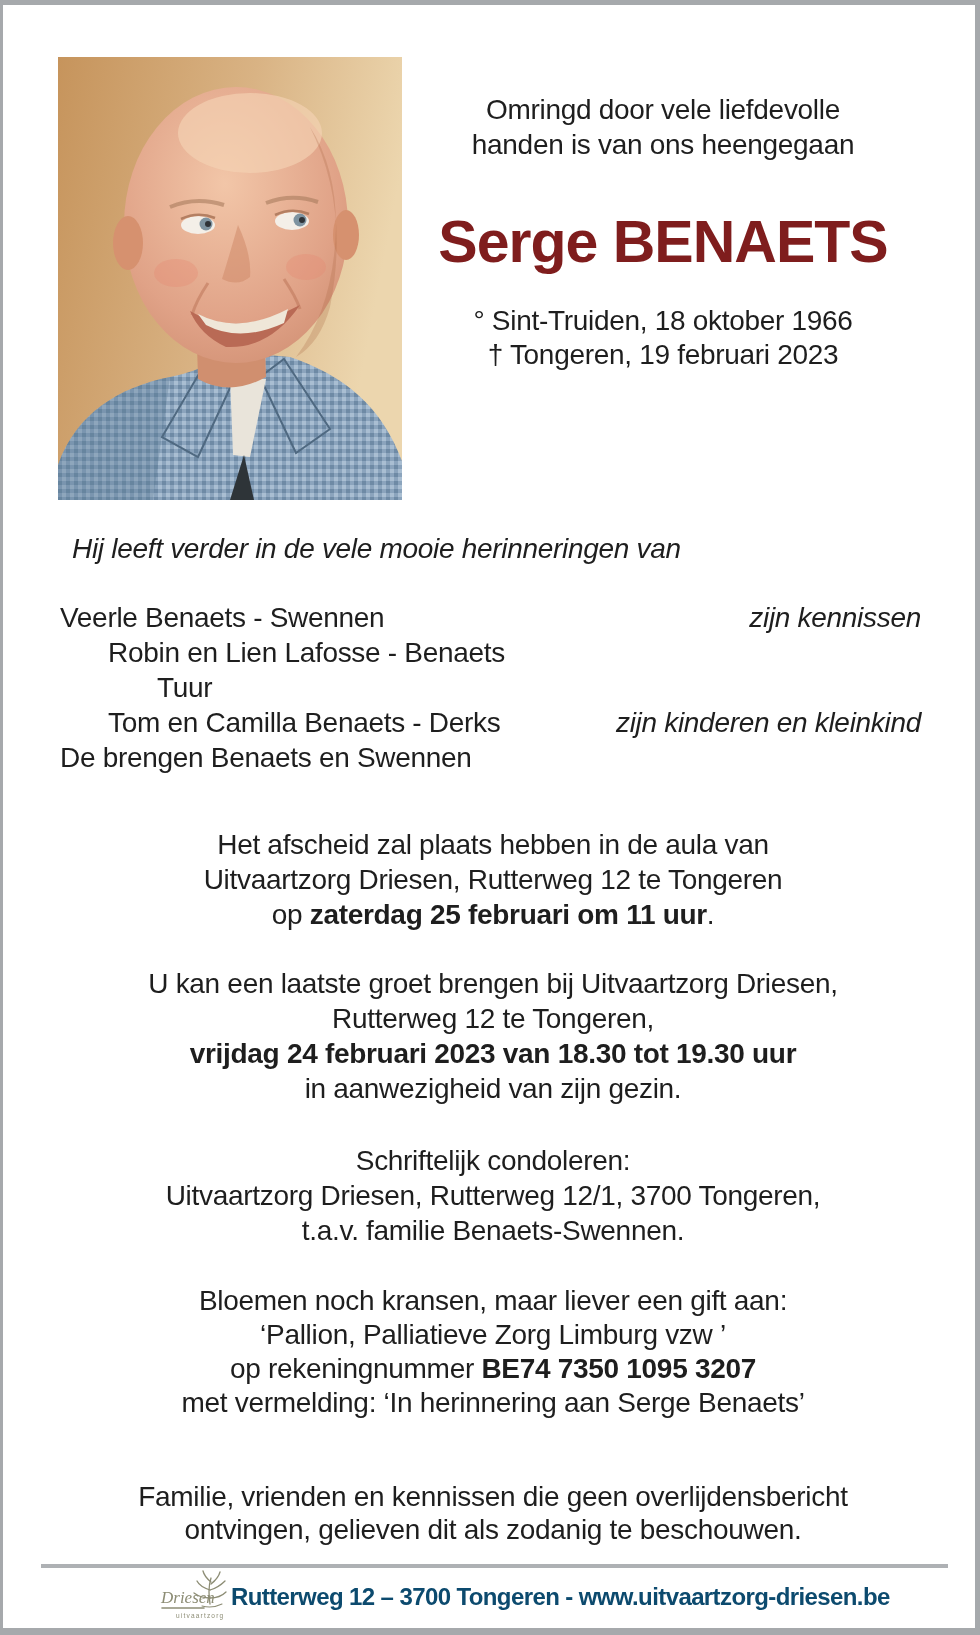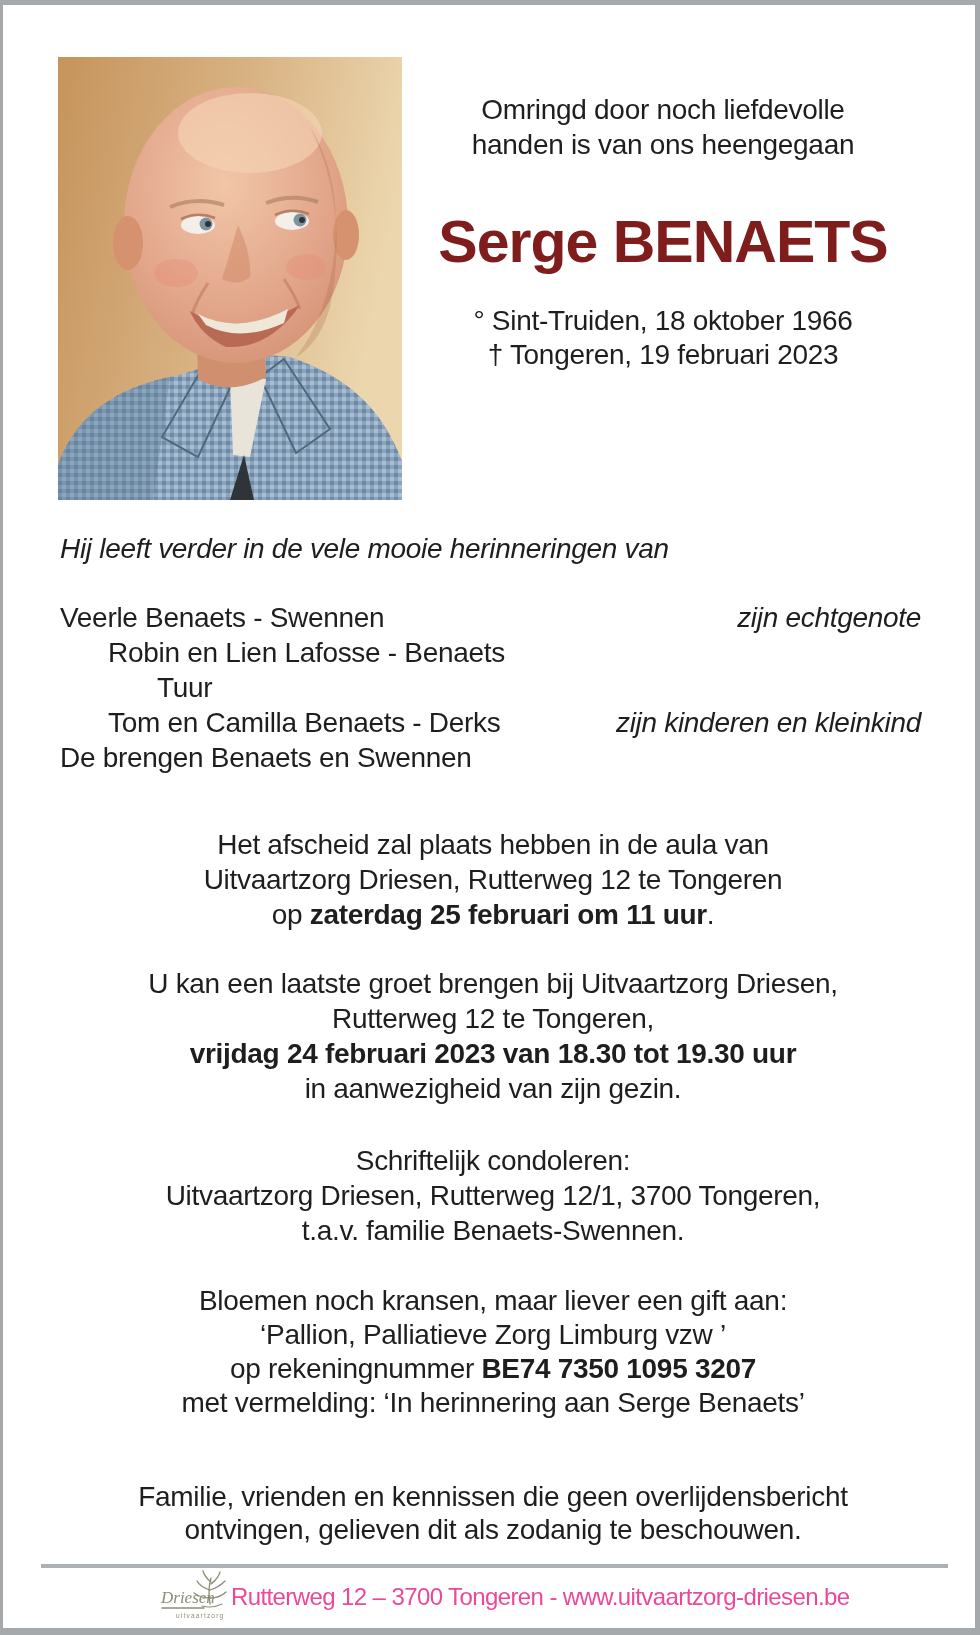--- a/index.html
+++ b/index.html
@@ -118,7 +118,7 @@
 
   <div class="abs" id="header-col">
     <div id="intro">
-      <div>Omringd door noch liefdevolle</div>
+      <div>Omringd door vele liefdevolle</div>
       <div>handen is van ons heengegaan</div>
     </div>
     <div id="deceased-name">Serge BENAETS</div>

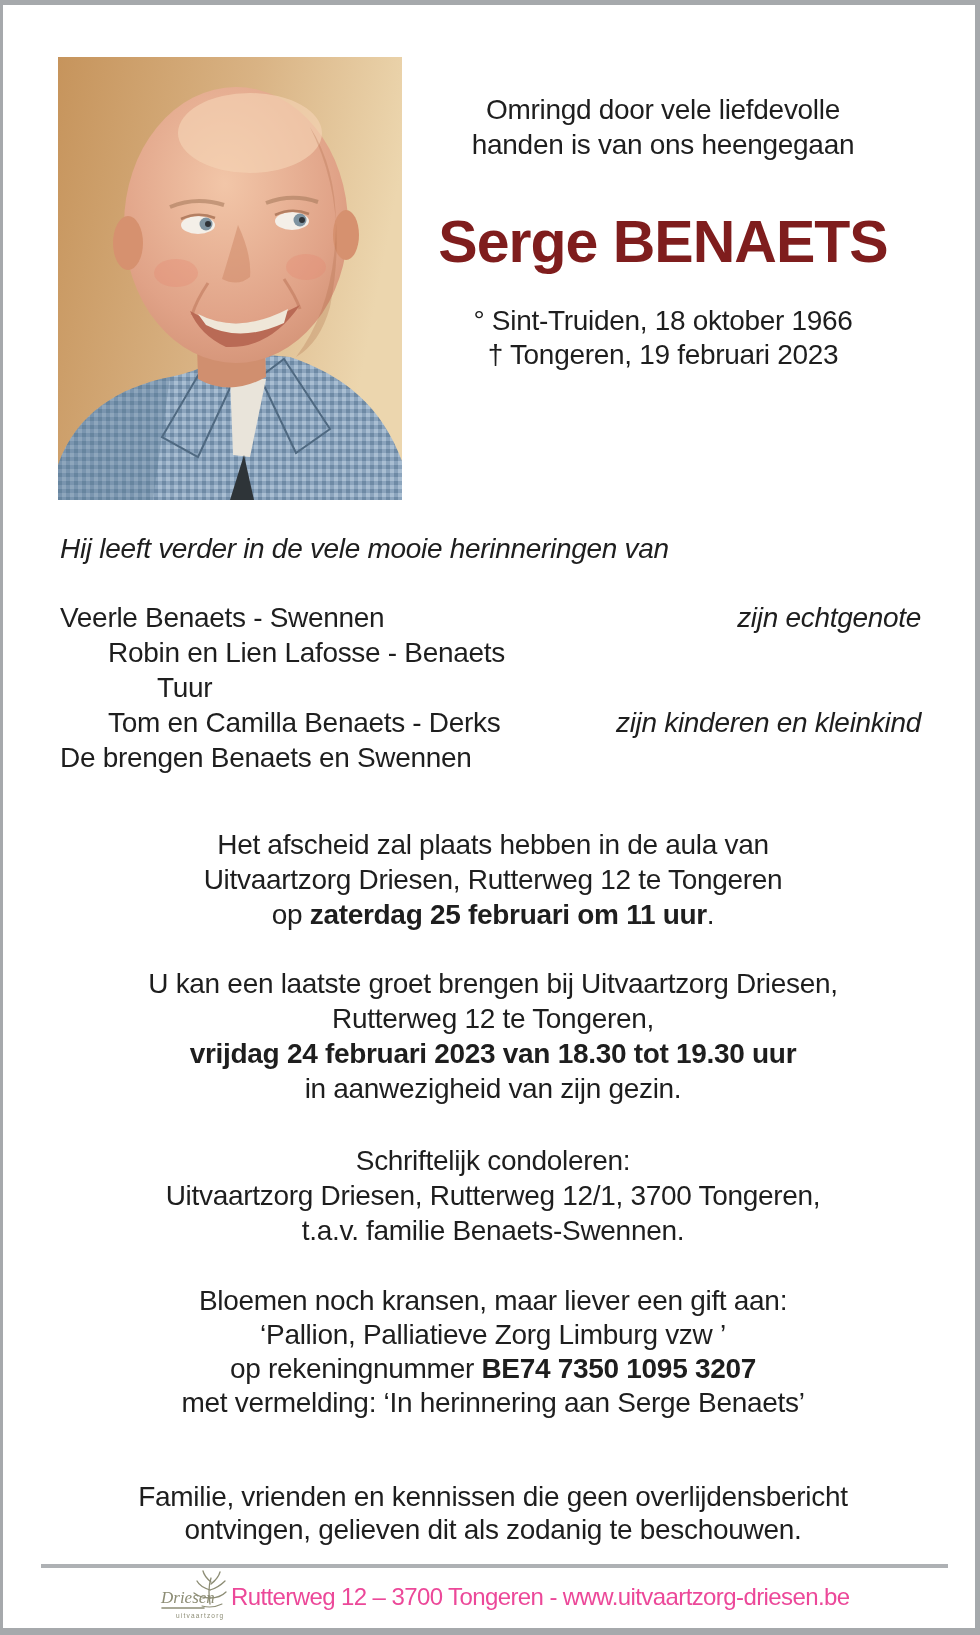--- a/index.html
+++ b/index.html
@@ -27,7 +27,7 @@
   #dates{margin-top:30px;font-size:28px;line-height:34px;letter-spacing:-0.3px;}
   
   #remembrance{left:57px;top:526px;width:861px;font-size:28px;letter-spacing:-0.3px;}
-  #remembrance .lead{font-style:italic;line-height:35px;}
+  #remembrance .lead{font-style:italic;line-height:35px;margin-left:12px;}
   #remembrance .rows{margin-top:34px;}
   #remembrance .row{position:relative;line-height:35px;}
   #remembrance .ind1{padding-left:48px;}

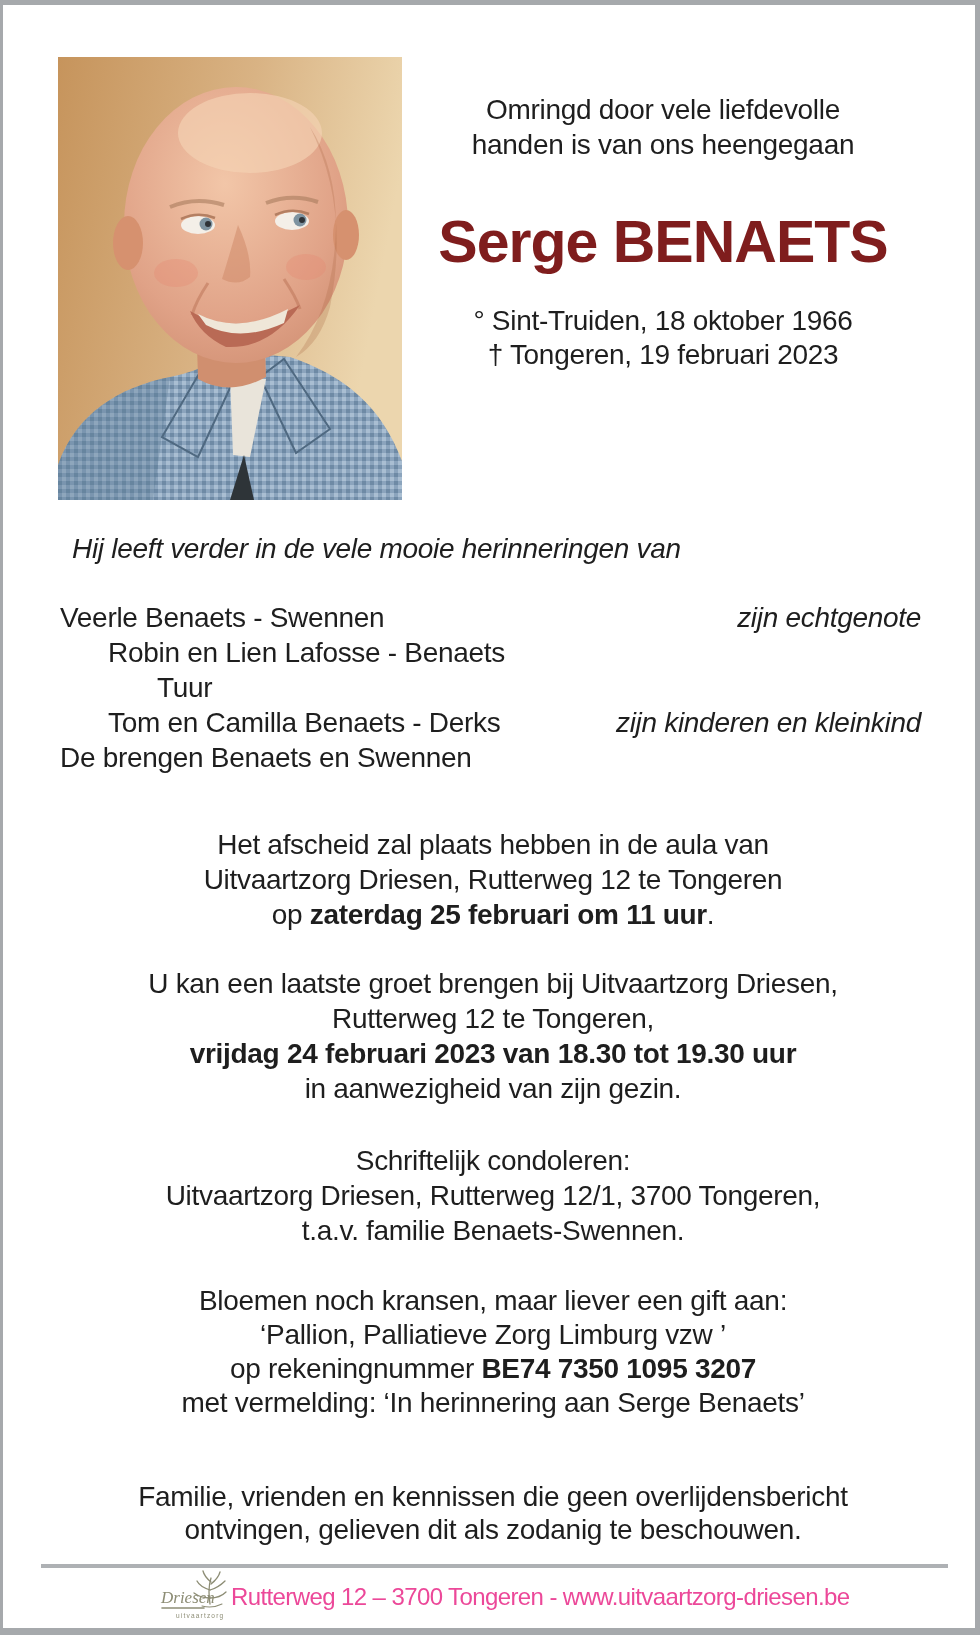--- a/index.html
+++ b/index.html
@@ -133,7 +133,7 @@
     <div class="rows">
       <div class="row">
         <span>Veerle Benaets - Swennen</span>
-        <span class="rel">zijn echtgenote</span>
+        <span class="rel">zijn kennissen</span>
       </div>
       <div class="row ind1">
         <span>Robin en Lien Lafosse - Benaets</span>

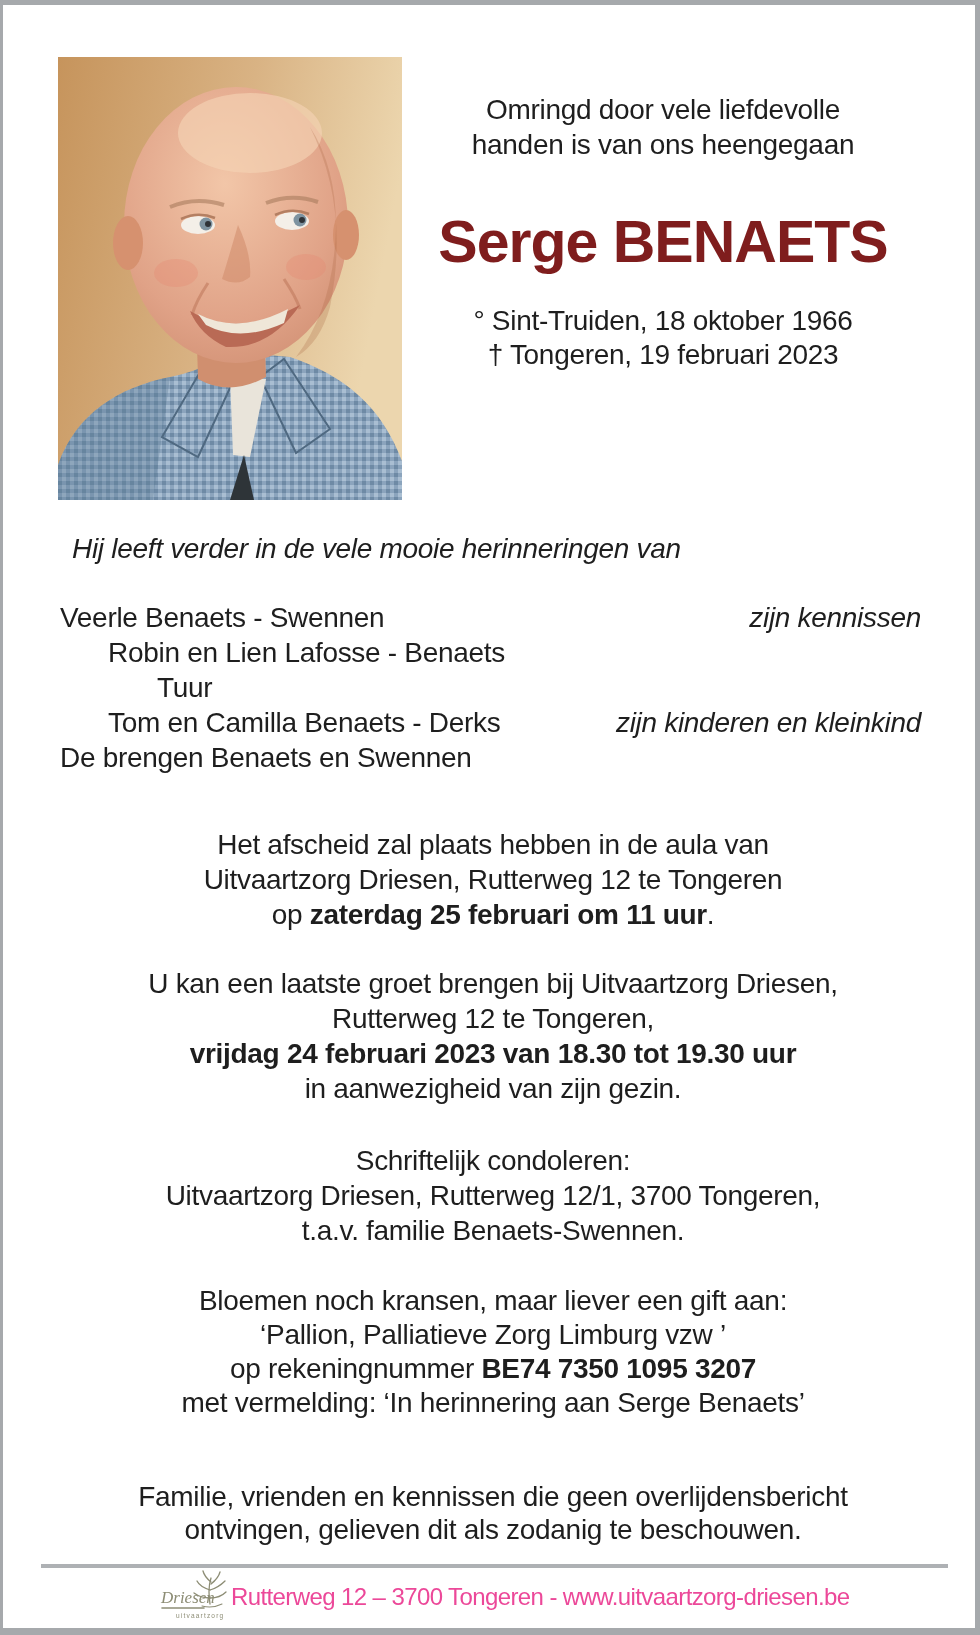--- a/index.html
+++ b/index.html
@@ -44,7 +44,7 @@
   
   #footer-rule{left:38px;top:1559px;width:907px;height:4px;background:#aeb1b4;}
   #footer-logo{left:147px;top:1563px;width:70px;height:58px;margin-left:8px;}
-  #footer-address{left:228px;top:1578px;font-size:24px;font-weight:normal;letter-spacing:-0.6px;color:#ec4899;white-space:nowrap;}
+  #footer-address{left:228px;top:1578px;font-size:24px;font-weight:bold;letter-spacing:-0.6px;color:#0c4a6e;white-space:nowrap;}
 </style>
 </head>
 <body>

